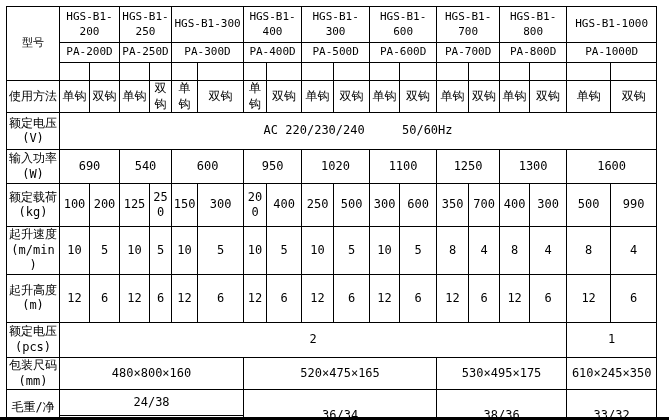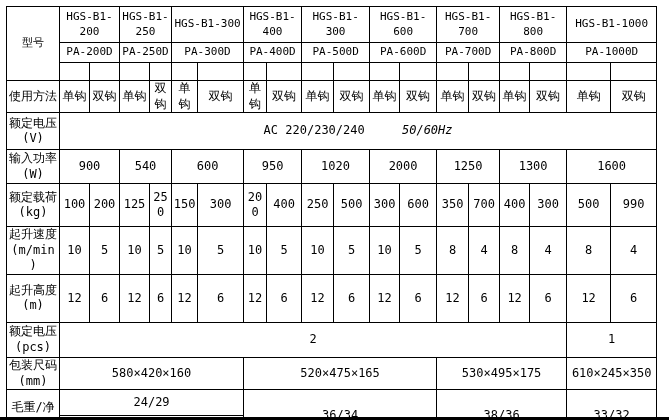--- a/index.html
+++ b/index.html
@@ -32,7 +32,7 @@
   tr.model-row td{font-size:11px;}
   td.lbl{font-size:12px;margin-top:13px;}
   td.hook{word-break:break-all;}
-  .gap-right{display:inline-block;margin-left:30px;font-style:italic;}
+  .gap-right{display:inline-block;margin-left:30px;}
   .bottom-bar{
     position:absolute;left:0;bottom:0;
     width:669px;height:3px;

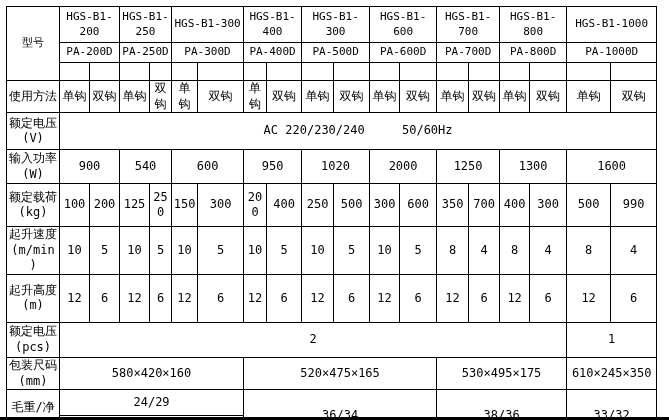--- a/index.html
+++ b/index.html
@@ -151,7 +151,7 @@
         <div>输入功率</div>
         <div>(W)</div>
       </td>
-      <td colspan="2">900</td>
+      <td colspan="2">690</td>
       <td colspan="2">540</td>
       <td colspan="2">600</td>
       <td colspan="2">950</td>

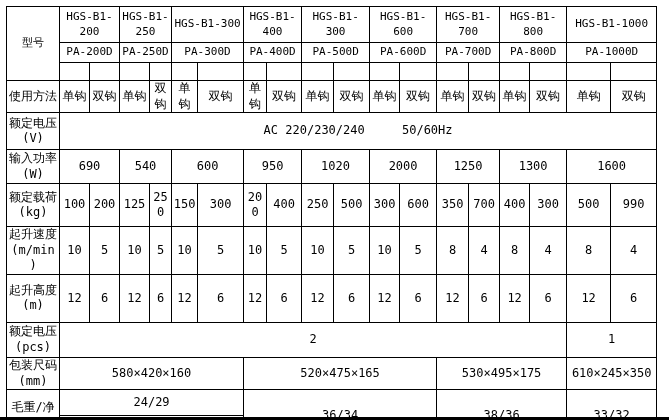--- a/index.html
+++ b/index.html
@@ -156,7 +156,7 @@
       <td colspan="2">600</td>
       <td colspan="2">950</td>
       <td colspan="2">1020</td>
-      <td colspan="2">2000</td>
+      <td colspan="2">1100</td>
       <td colspan="2">1250</td>
       <td colspan="2">1300</td>
       <td colspan="2">1600</td>

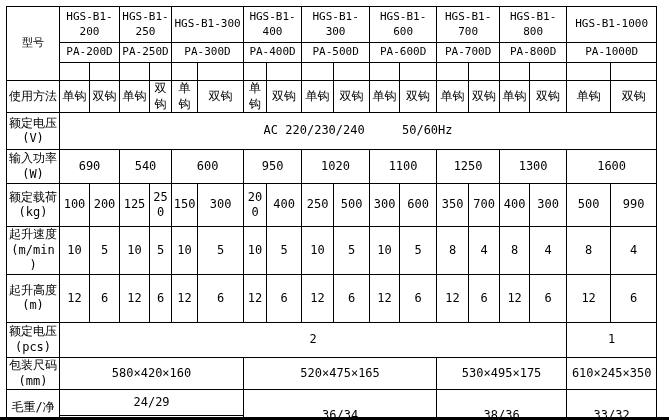--- a/index.html
+++ b/index.html
@@ -251,7 +251,7 @@
         <div>包装尺码</div>
         <div>(mm)</div>
       </td>
-      <td colspan="6">580×420×160</td>
+      <td colspan="6">480×800×160</td>
       <td colspan="6">520×475×165</td>
       <td colspan="4">530×495×175</td>
       <td colspan="2">610×245×350</td>

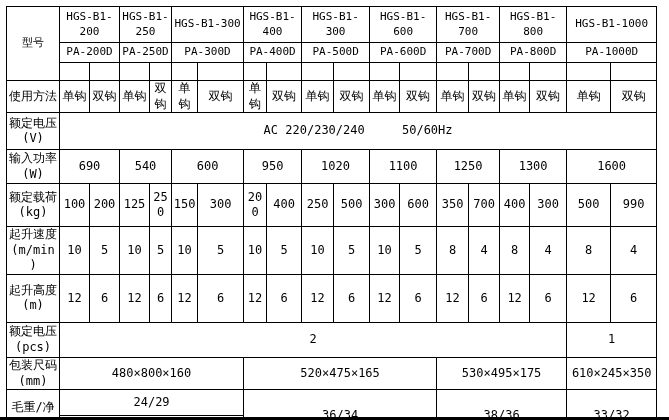--- a/index.html
+++ b/index.html
@@ -262,7 +262,7 @@
         <div>毛重/净</div>
         <div>重(kg)</div>
       </td>
-      <td colspan="6">24/29</td>
+      <td colspan="6">24/38</td>
       <td colspan="6" rowspan="2">36/34</td>
       <td colspan="4" rowspan="2">38/36</td>
       <td colspan="2" rowspan="2">33/32</td>

